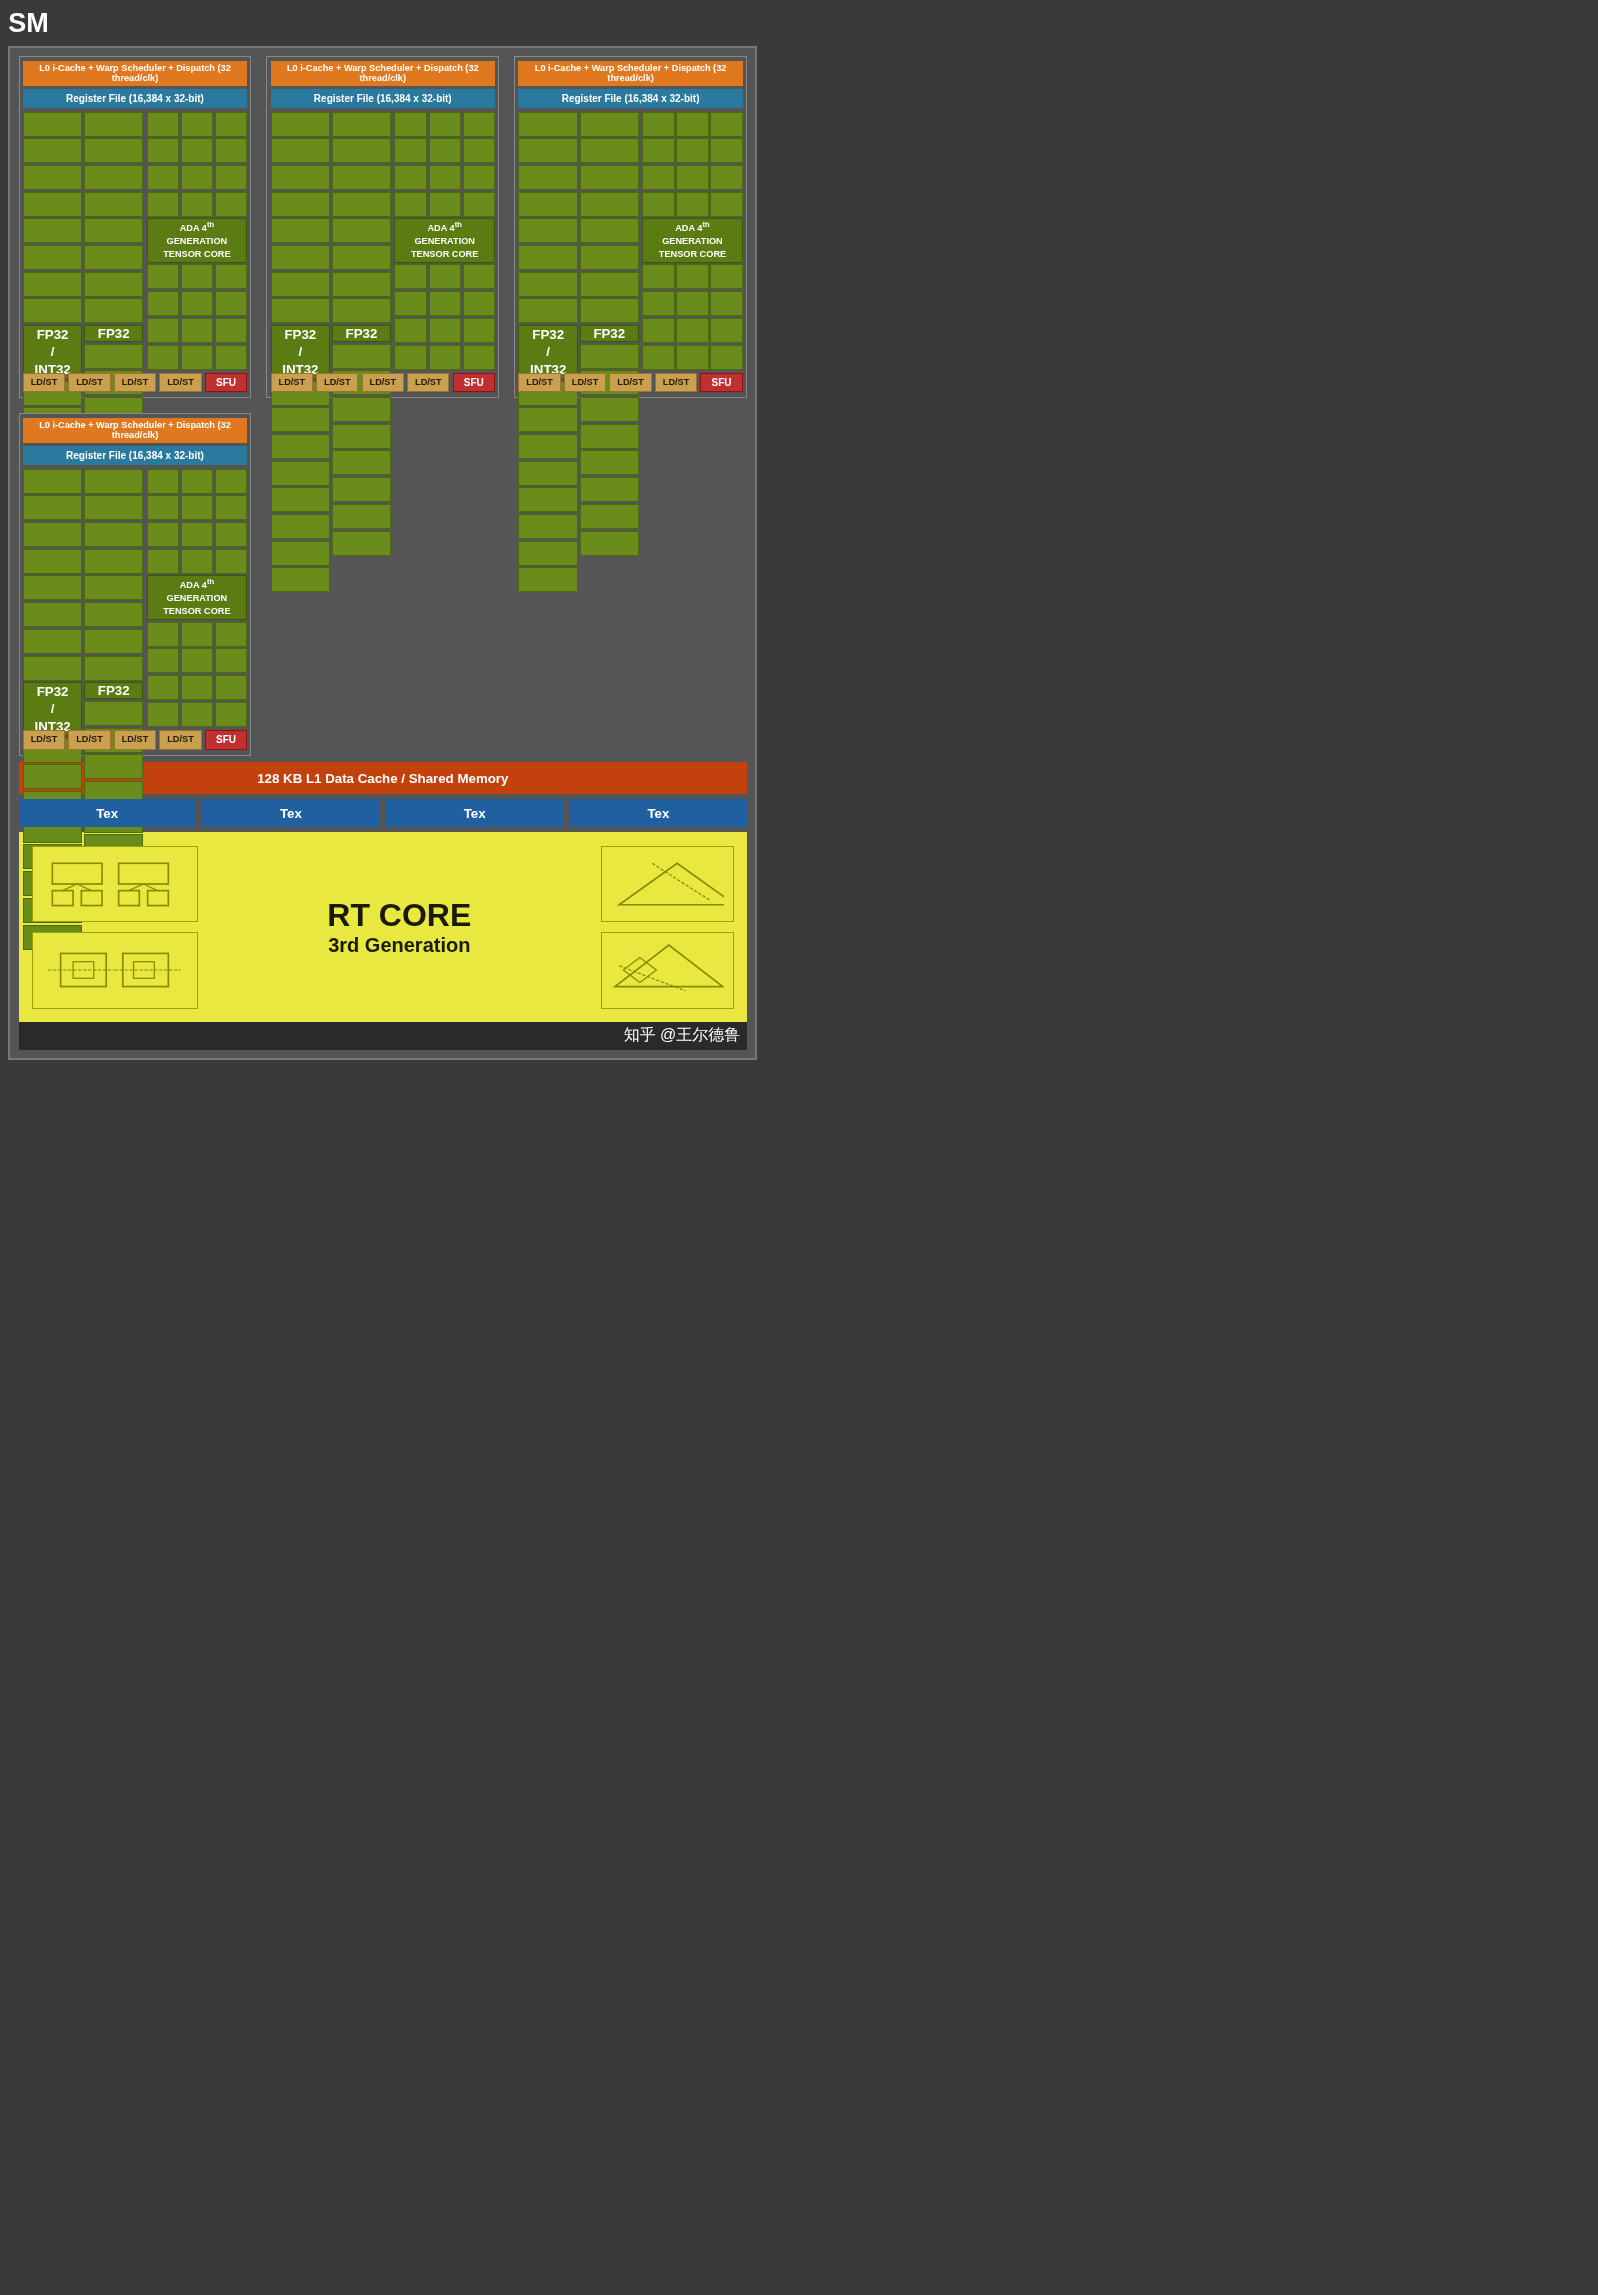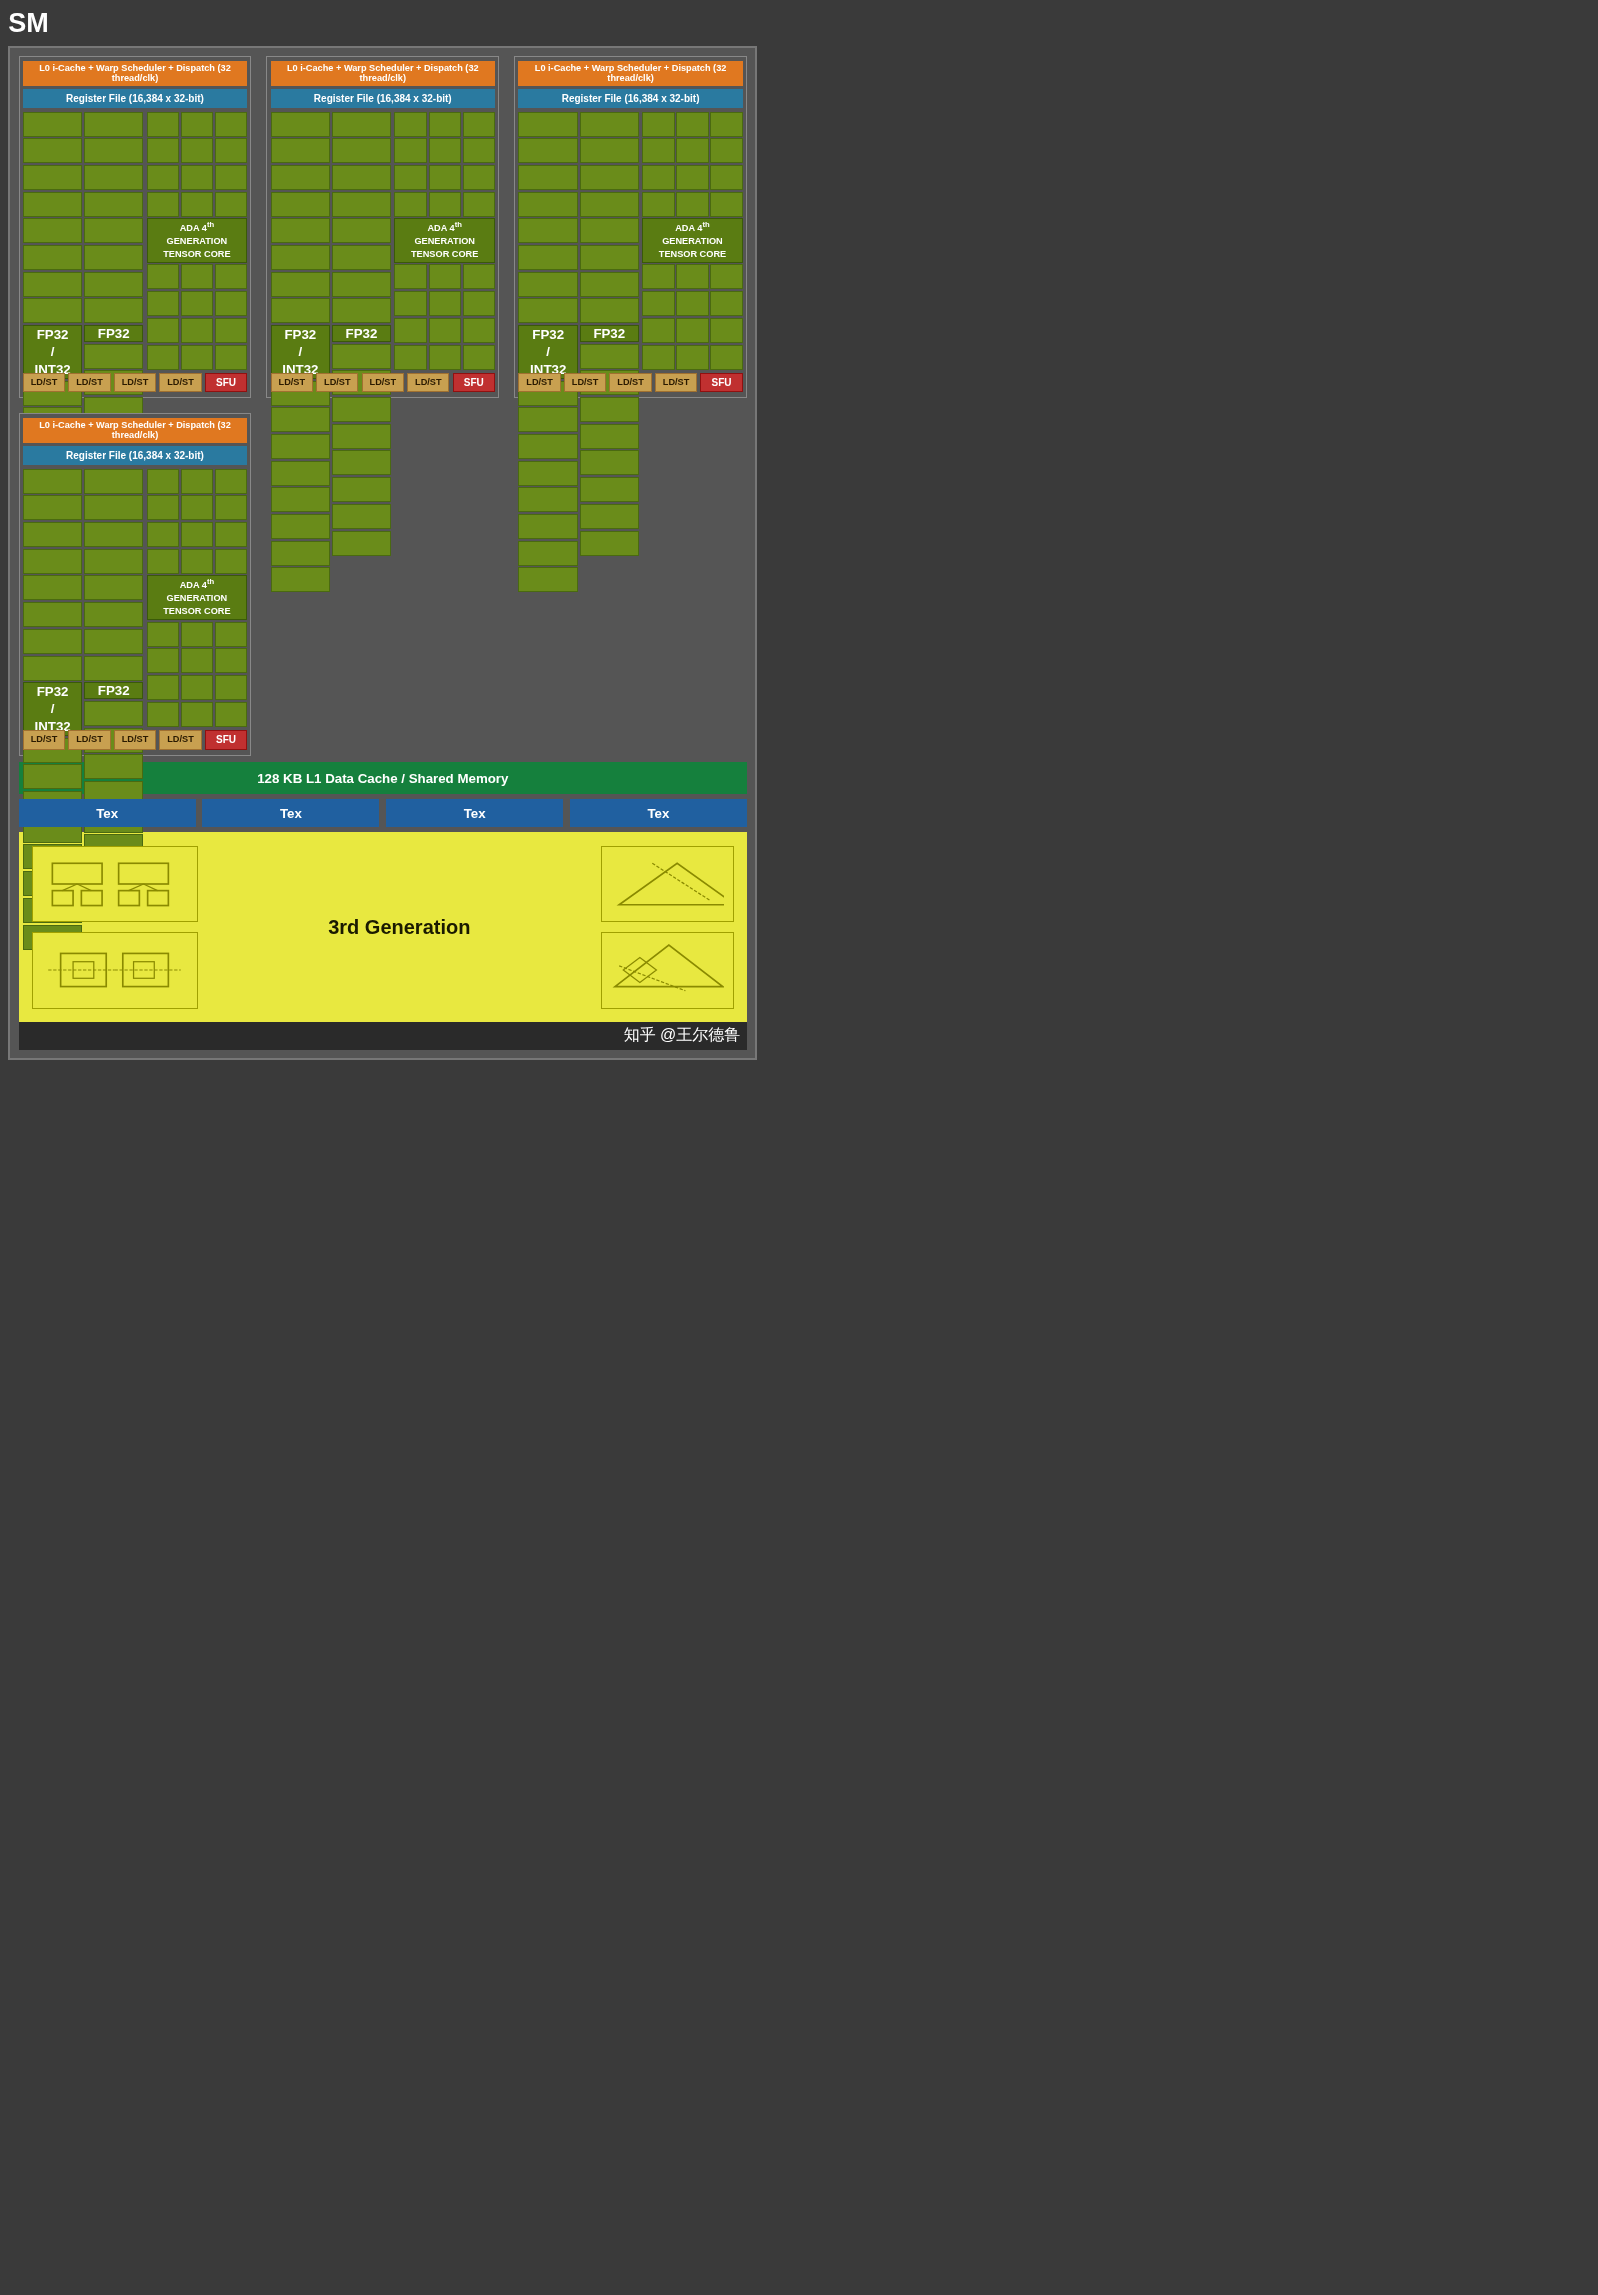--- a/index.html
+++ b/index.html
@@ -82,7 +82,7 @@
       flex: 1;
     }
     .l1-cache-bar {
-      background: #15803d;
+      background: #c2410c;
       color: white;
       font-size: 13.3px;
       font-weight: bold;

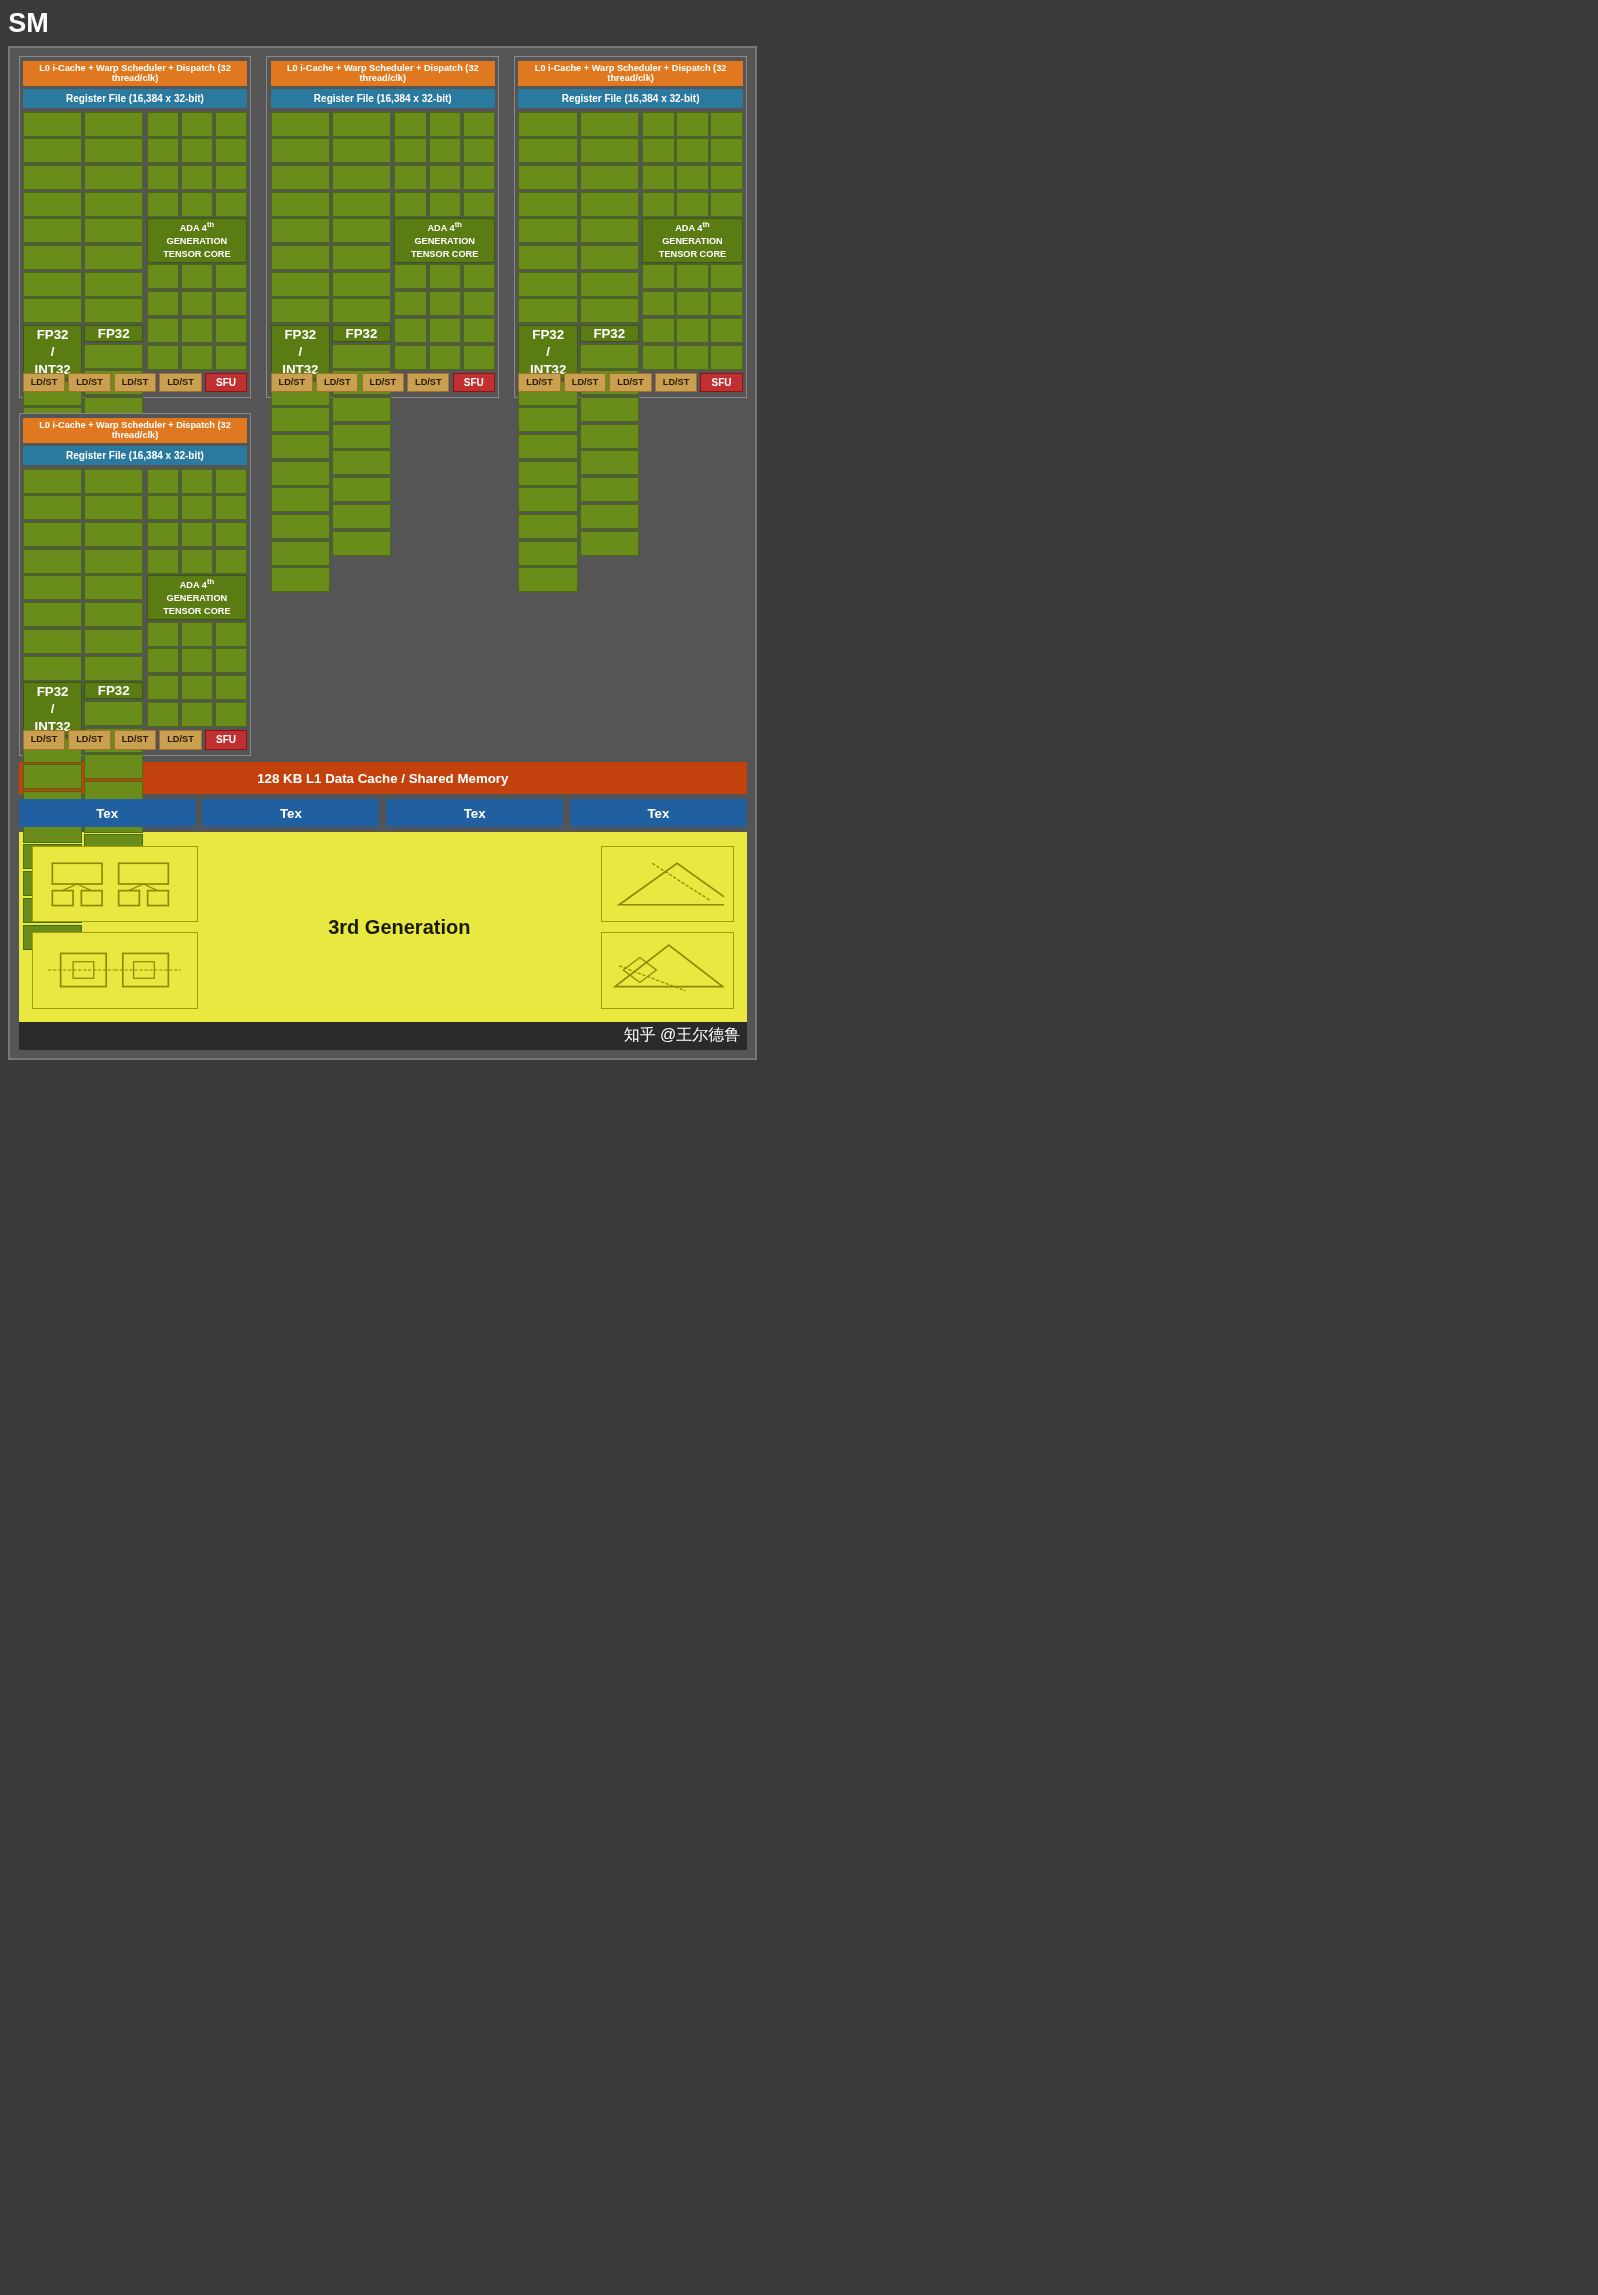--- a/index.html
+++ b/index.html
@@ -615,6 +615,7 @@
       </div>
     </div>
     <div class="rt-center-text">
+      <div class="rt-core-label">RT CORE</div>
       <div class="rt-gen-label">3rd Generation</div>
     </div>
     <div class="rt-right-icons">

